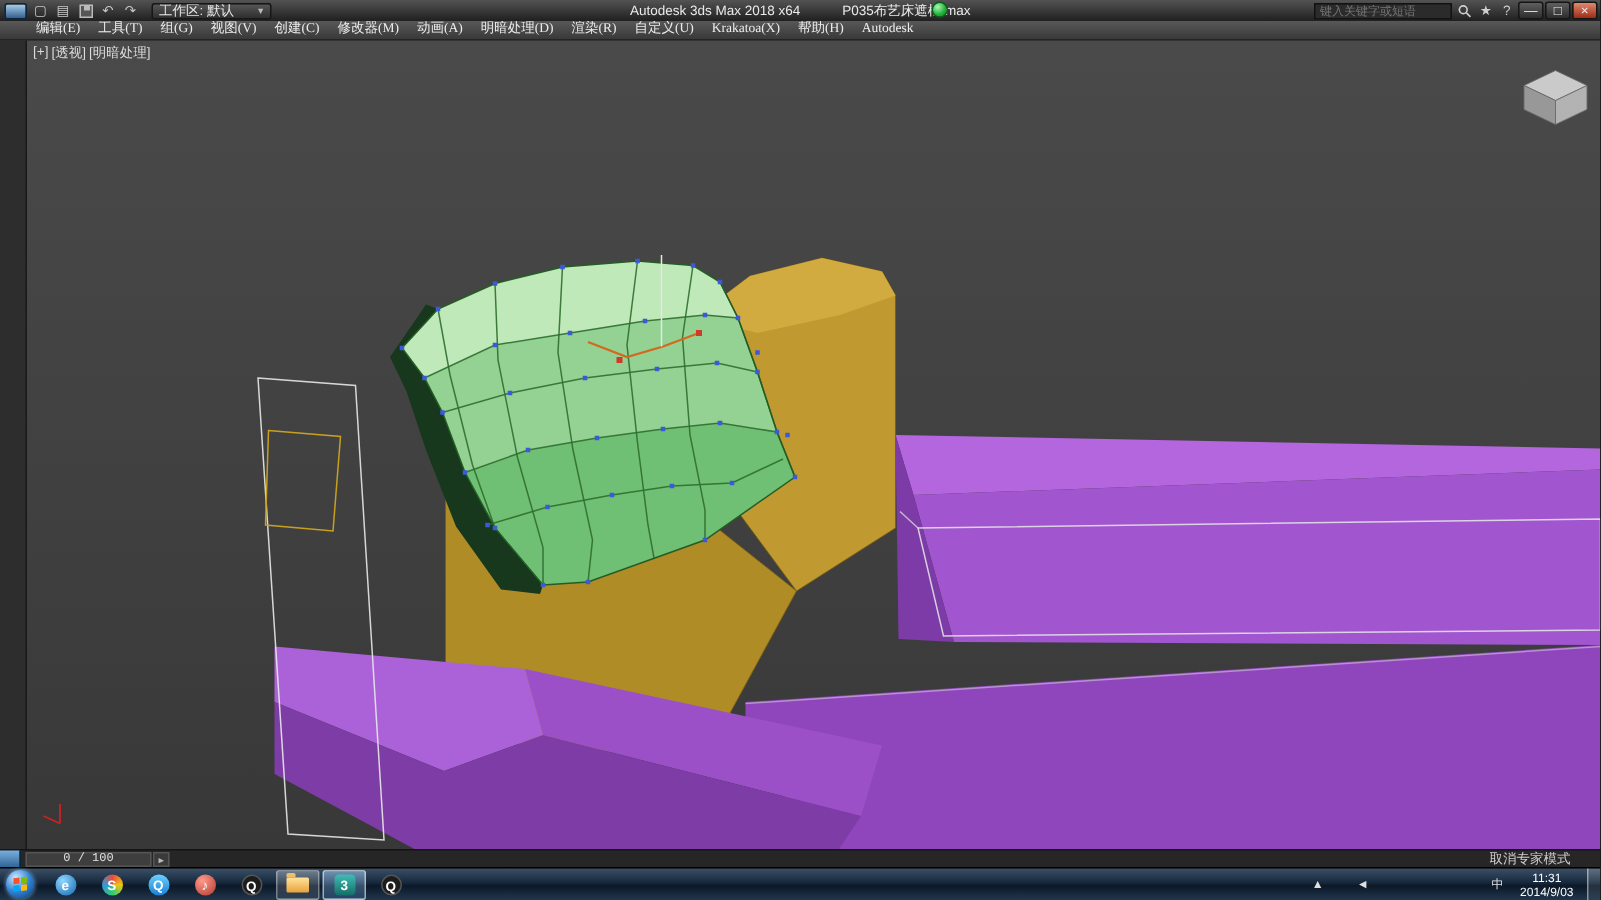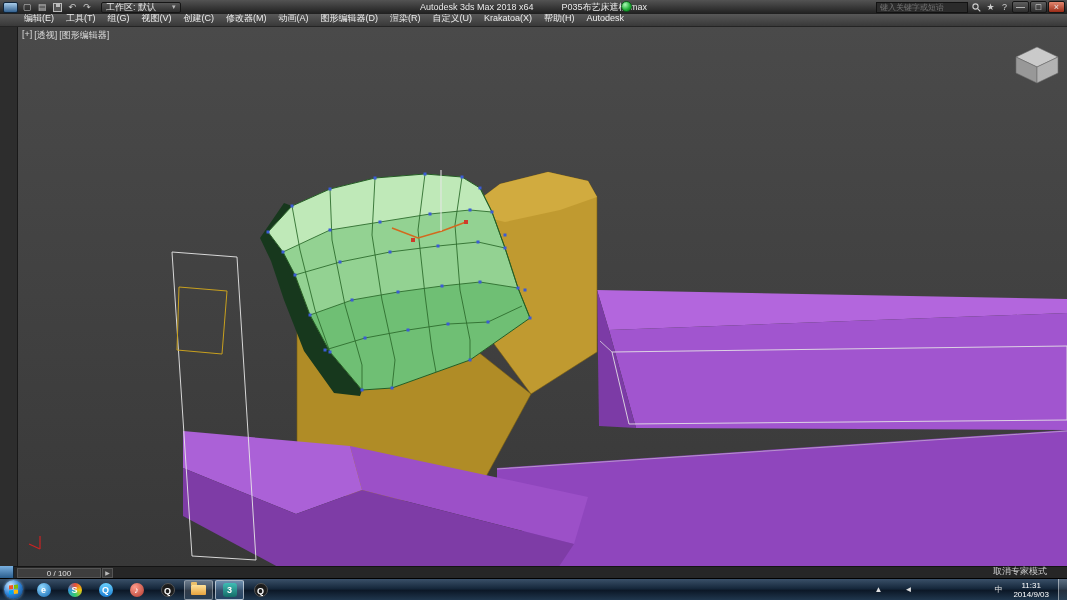--- a/index.html
+++ b/index.html
@@ -36,7 +36,7 @@
   .menubar{position:absolute;top:14px;left:0;right:0;height:13px;z-index:29;
            background:linear-gradient(#585858,#393939);border-bottom:1px solid #242424;
            display:flex;align-items:center;padding-left:18px;color:#ececec;font-size:9px;}
-  .menu-item{padding:0 6px;height:16px;line-height:13px;white-space:nowrap;}
+  .menu-item{padding:0 6px;height:16px;line-height:13px;white-space:nowrap;font-family:Liberation Serif, serif;}
 
   
   .leftstrip{position:absolute;top:27px;left:0;width:18px;height:539px;background:#2d2d2d;border-right:1px solid #191919;}

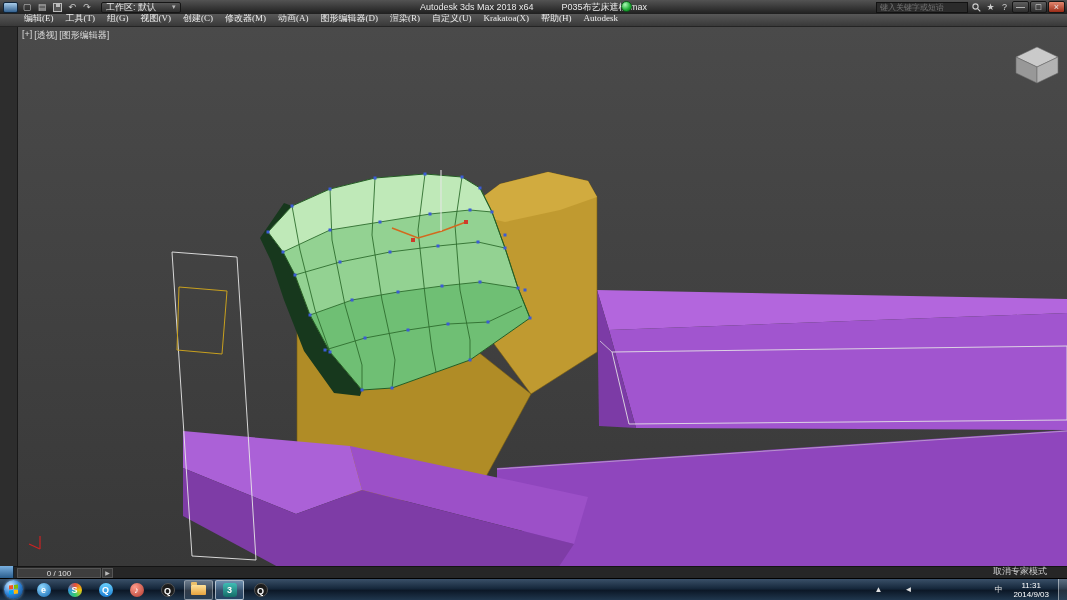--- a/index.html
+++ b/index.html
@@ -133,7 +133,7 @@
     <span class="menu-item">创建(C)</span>
     <span class="menu-item">修改器(M)</span>
     <span class="menu-item">动画(A)</span>
-    <span class="menu-item">图形编辑器(D)</span>
+    <span class="menu-item">明暗处理(D)</span>
     <span class="menu-item">渲染(R)</span>
     <span class="menu-item">自定义(U)</span>
     <span class="menu-item">Krakatoa(X)</span>

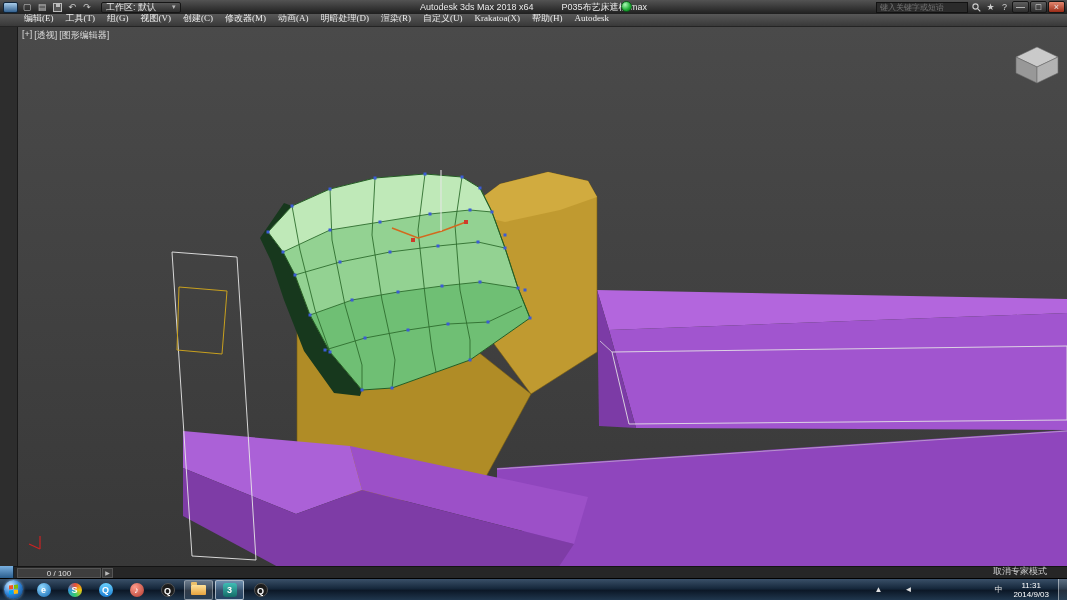--- a/index.html
+++ b/index.html
@@ -146,7 +146,7 @@
     <div class="vp-label">
       <span>[+]</span>
       <span>[透视]</span>
-      <span>[图形编辑器]</span>
+      <span>[明暗处理]</span>
     </div>
     <svg class="scene" width="1049" height="539" viewBox="18 27 1049 539" preserveAspectRatio="none">
 

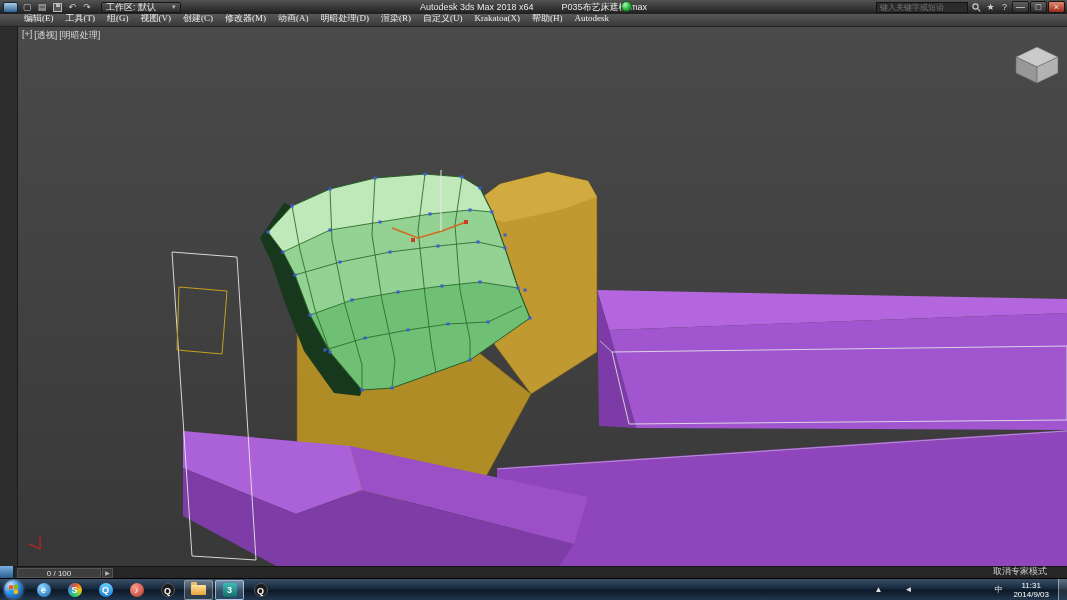--- a/index.html
+++ b/index.html
@@ -47,7 +47,7 @@
 
   
   .timebar{position:absolute;top:566px;left:0;right:0;height:12px;z-index:28;background:#262626;
-           border-top:1px solid #141414;display:flex;align-items:flex-end;color:#c8c8c8;font-size:8px;}
+           border-top:1px solid #141414;display:flex;align-items:center;color:#c8c8c8;font-size:8px;font-family:Liberation Mono, monospace;}
   .ts-handle{width:14px;height:12px;background:linear-gradient(#79b0e0,#2a5d8d);border-right:1px solid #0e2438;}
   .ts-track{position:relative;width:84px;height:10px;margin-left:3px;background:#3e3e3e;border:1px solid #555;
             display:flex;align-items:center;justify-content:center;color:#e0e0e0;}

